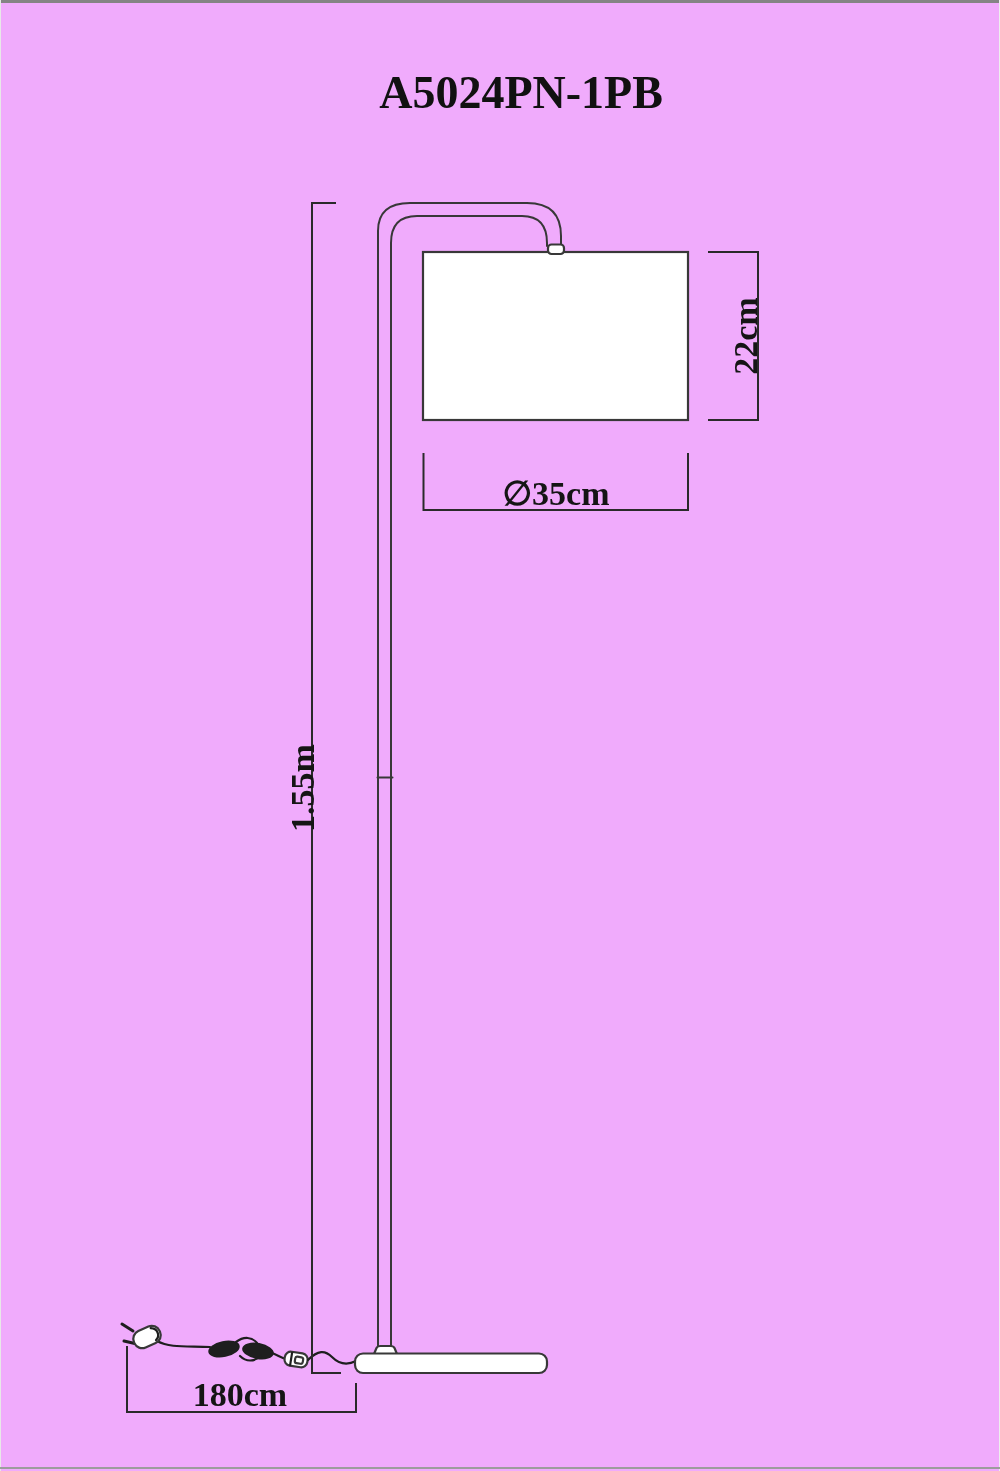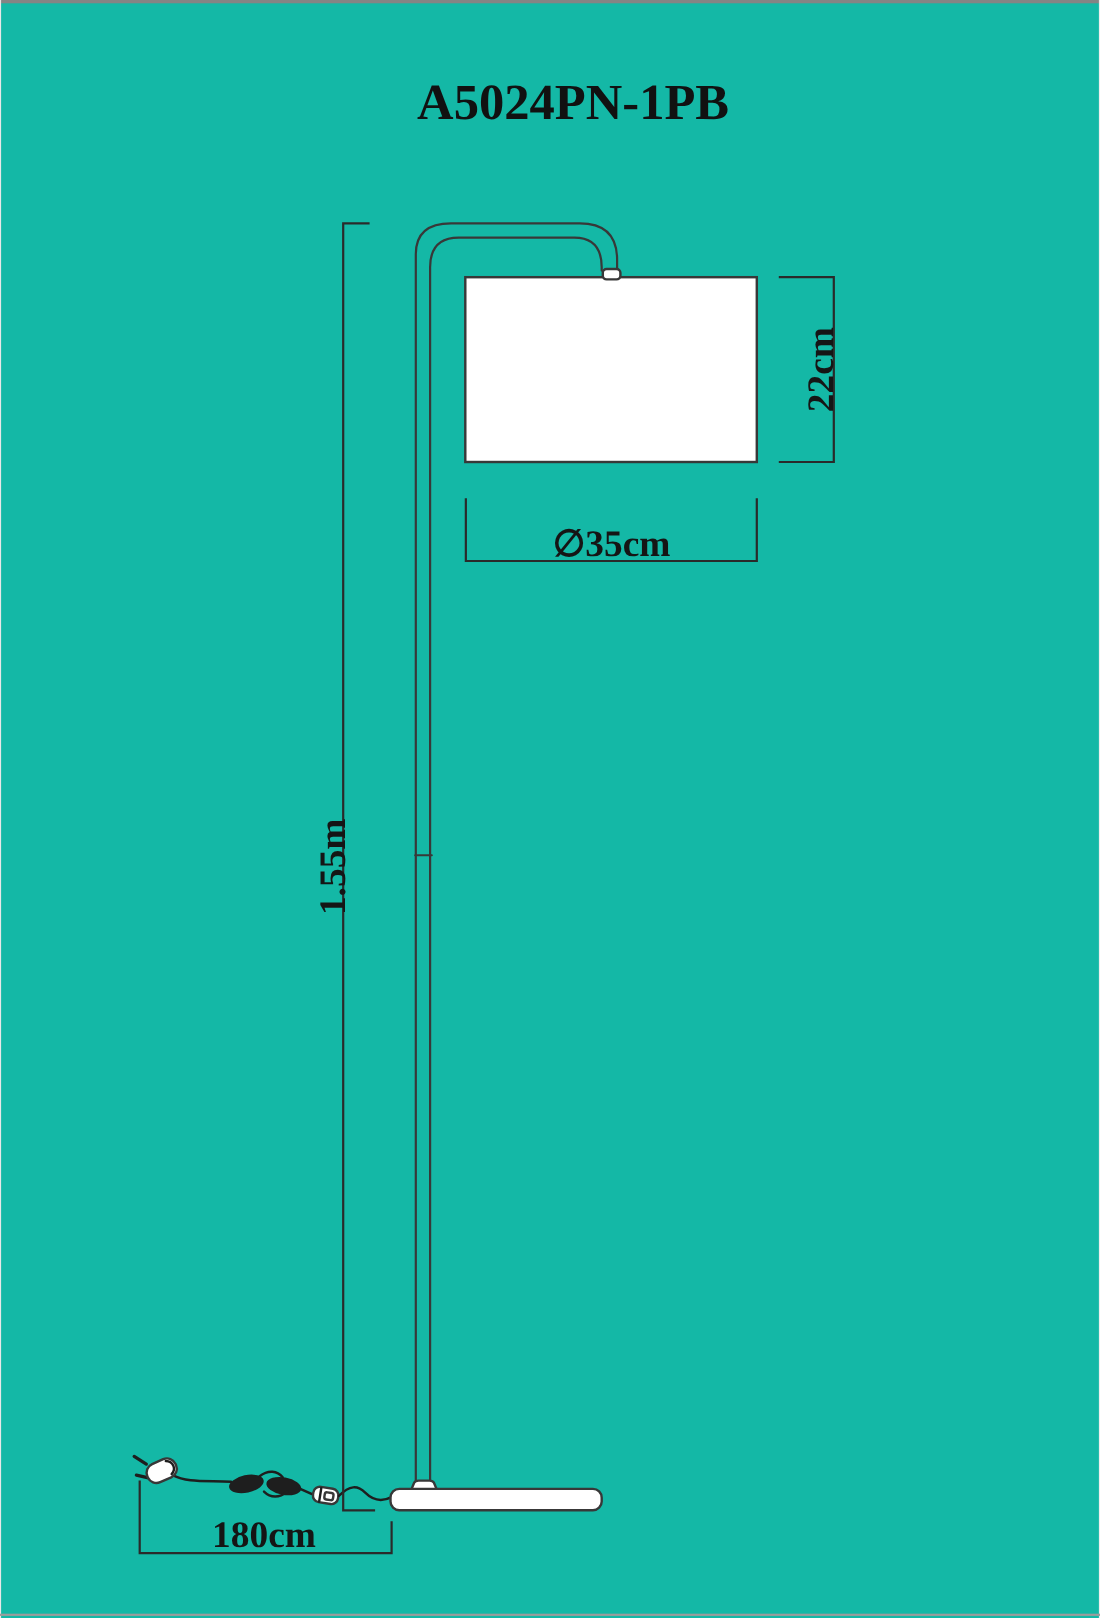--- a/index.html
+++ b/index.html
@@ -11,7 +11,7 @@
     position: relative;
     width: 1000px;
     height: 1471px;
-    background: #14b8a6;
+    background: #f0abfc;
     overflow: hidden;
     font-family: "Liberation Serif", "DejaVu Serif", serif;
   }

